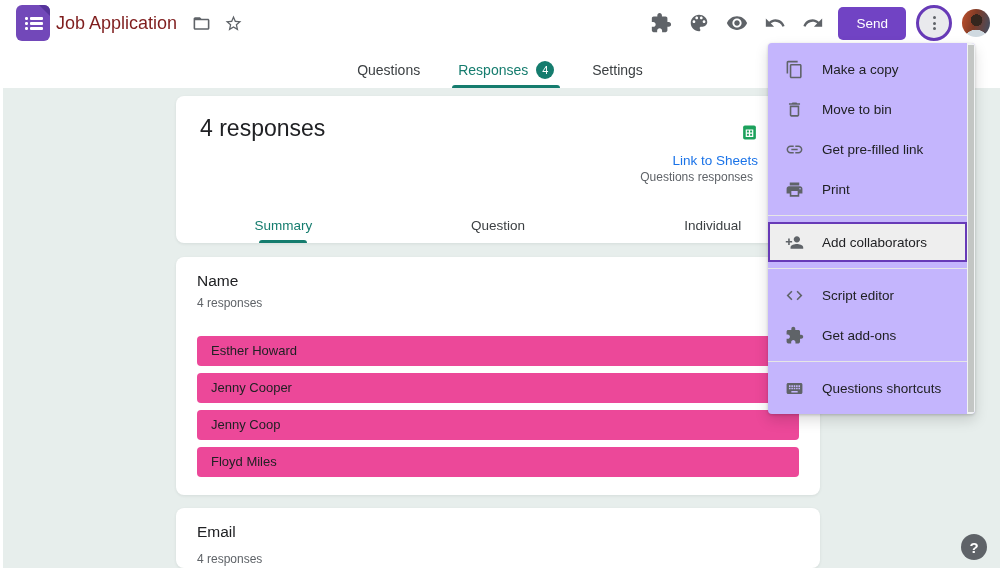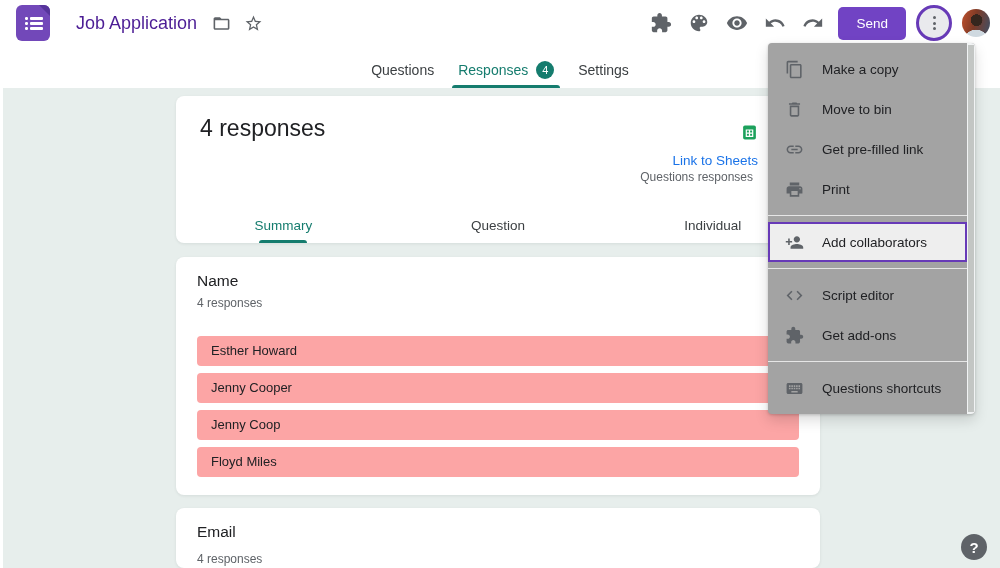--- a/index.html
+++ b/index.html
@@ -17,7 +17,7 @@
   .forms-logo .dot { position:absolute; left:9px; width:2.5px; height:2.5px; background:#fff; border-radius:50%; }
   .forms-logo .l1 { top:12px; width:13px; left:14px; } .forms-logo .l2 { top:17px; width:13px; left:14px; } .forms-logo .l3 { top:22px; width:13px; left:14px; }
   .forms-logo .d1 { top:12px; } .forms-logo .d2 { top:17px; } .forms-logo .d3 { top:22px; }
-  .doc-title { font-size:18px; color:#4c1d95; margin-left:26px; white-space:nowrap; }
+  .doc-title { font-size:18px; color:#7f1d1d; margin-left:6px; white-space:nowrap; }
   .title-icons { display:flex; align-items:center; margin-left:10px; gap:4px; }
   .icon-btn { width:38px; height:38px; border-radius:50%; display:flex; align-items:center; justify-content:center; color:#5f6368; cursor:pointer; flex:none; }
   .icon-btn svg { width:22px; height:22px; fill:currentColor; }

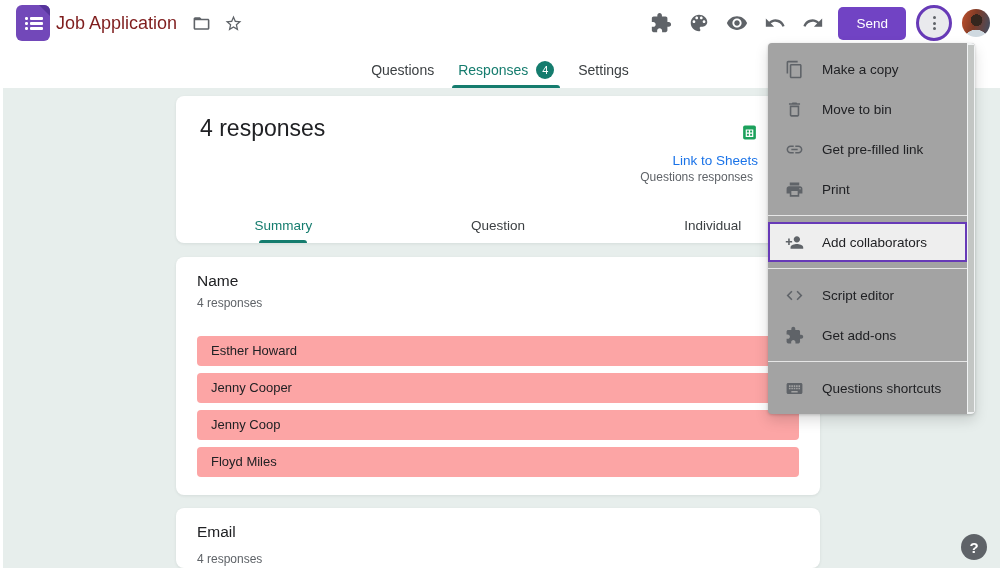--- a/index.html
+++ b/index.html
@@ -35,7 +35,7 @@
   }
 
   
-  .tabs-row { position:absolute; top:46px; left:0; right:0; height:42px; display:flex; justify-content:center; gap:12px; }
+  .tabs-row { position:absolute; top:46px; left:0; right:0; height:42px; display:flex; justify-content:center; gap:26px; }
   .tab { position:relative; display:flex; align-items:center; gap:8px; padding:6px 6px 0 6px; font-size:14px; font-weight:500; color:#3c4043; cursor:pointer; }
   .tab.active { color:#157c6e; }
   .tab.active::after { content:""; position:absolute; left:0; right:0; bottom:0; height:3px; background:#157c6e; border-radius:3px 3px 0 0; }

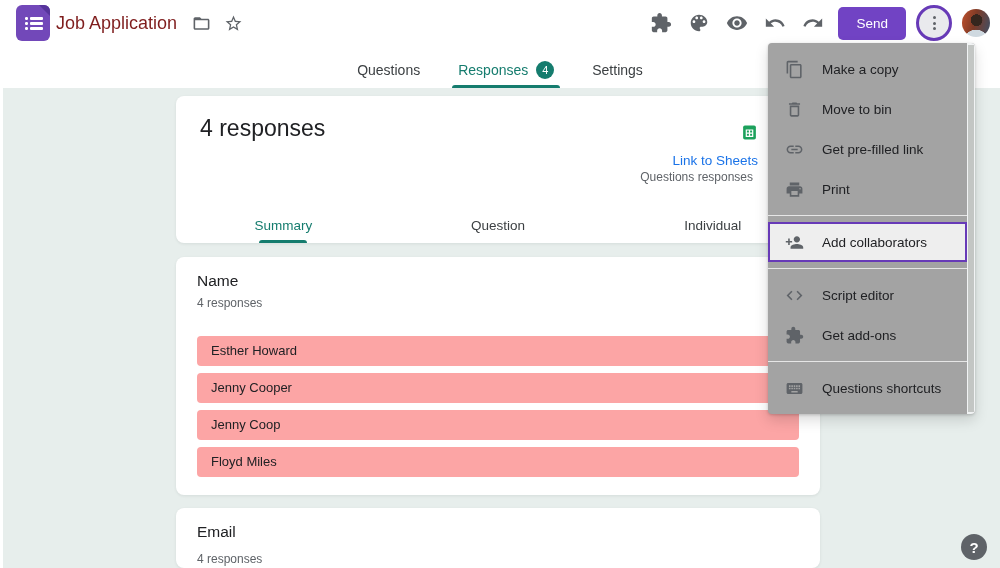--- a/index.html
+++ b/index.html
@@ -67,7 +67,7 @@
   .card-email .q-sub { top:44px; }
 
   
-  .menu { position:absolute; top:43px; left:768px; width:207px; height:371px; background:#a3a3a3; border-radius:4px; z-index:50;
+  .menu { position:absolute; top:43px; left:768px; width:207px; height:371px; background:#c4b5fd; border-radius:4px; z-index:50;
           box-shadow:0 1px 3px rgba(0,0,0,.18), 0 6px 14px rgba(0,0,0,.15); padding:6px 0; }
   .menu-inner { width:199px; }
   .menu-item { height:40px; display:flex; align-items:center; padding-left:17px; gap:18px; font-size:13.5px; color:#202124; cursor:pointer; }

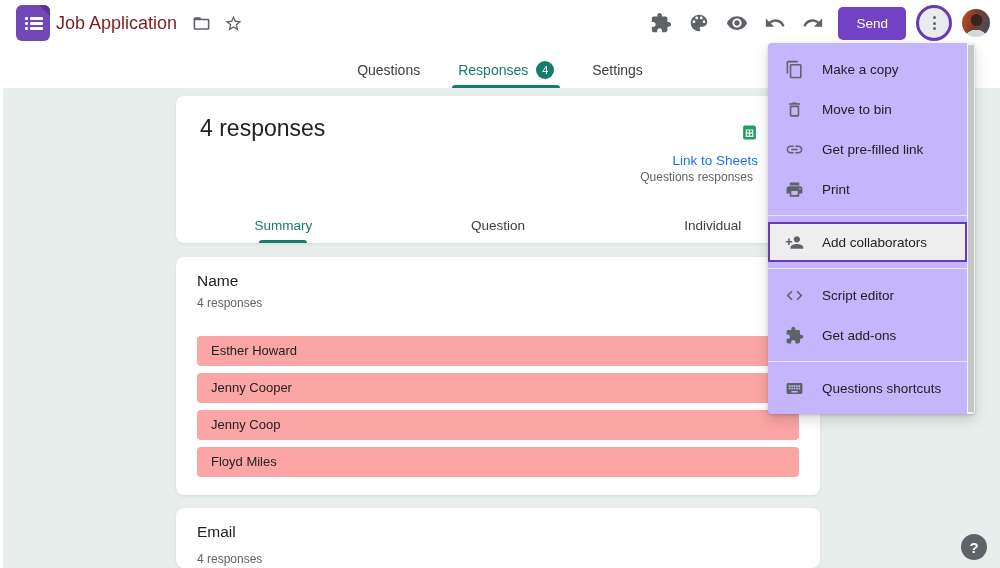--- a/index.html
+++ b/index.html
@@ -63,7 +63,7 @@
   .q-title { position:absolute; top:15px; left:21px; font-size:15.5px; color:#202124; }
   .q-sub { position:absolute; top:39px; left:21px; font-size:12px; color:#5f6368; }
   .answers { position:absolute; top:79px; left:21px; right:21px; }
-  .answer-row { height:30px; margin-bottom:7px; background:#fca5a5; border-radius:4px; font-size:13px; color:#202124; line-height:30px; padding-left:14px; }
+  .answer-row { height:30px; margin-bottom:7px; background:#ec4899; border-radius:4px; font-size:13px; color:#202124; line-height:30px; padding-left:14px; }
   .card-email .q-sub { top:44px; }
 
   

